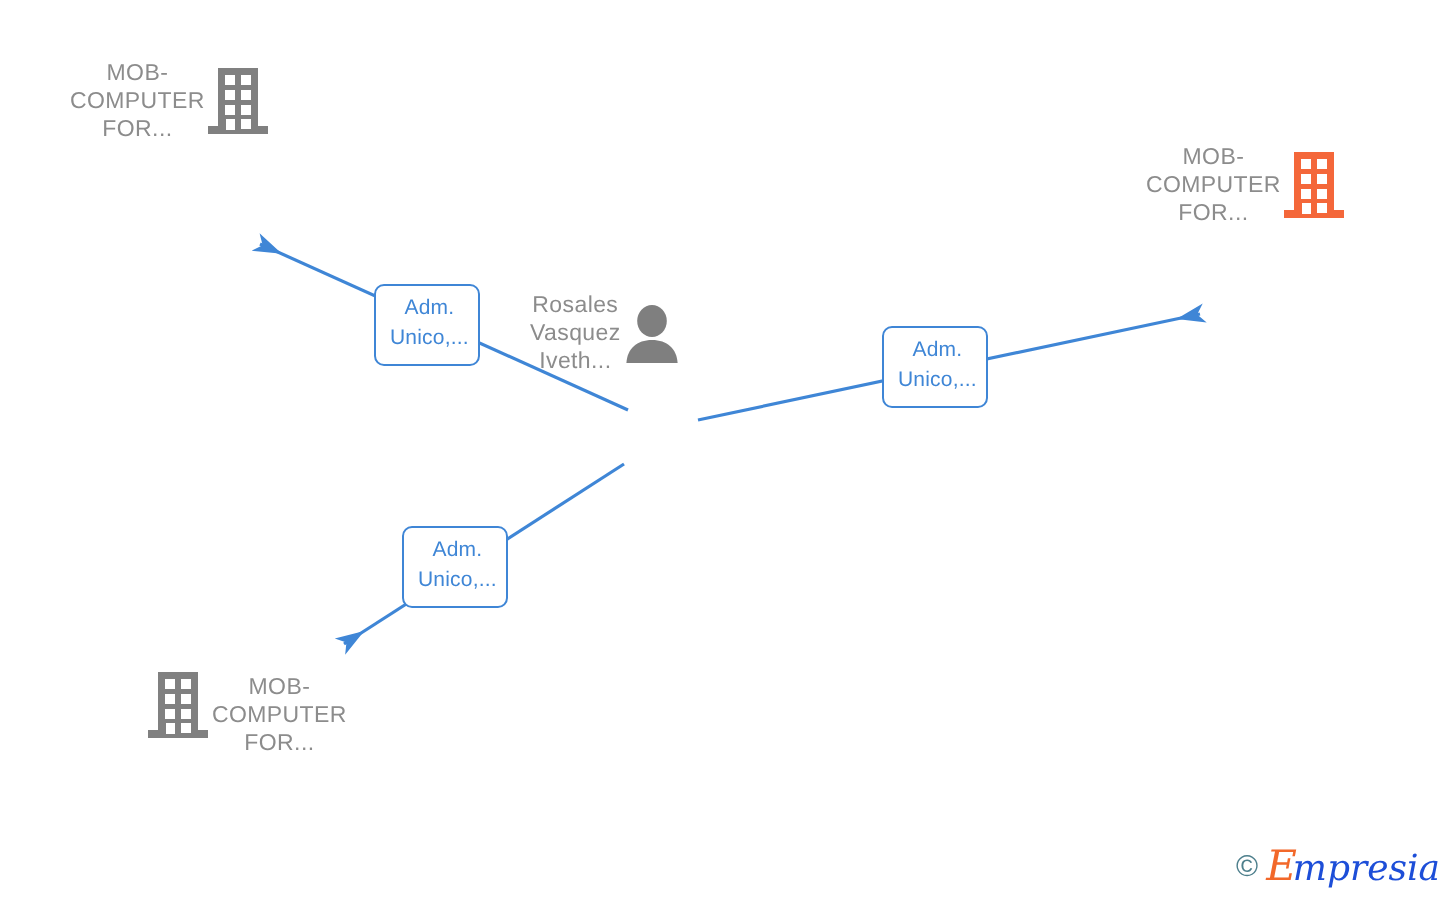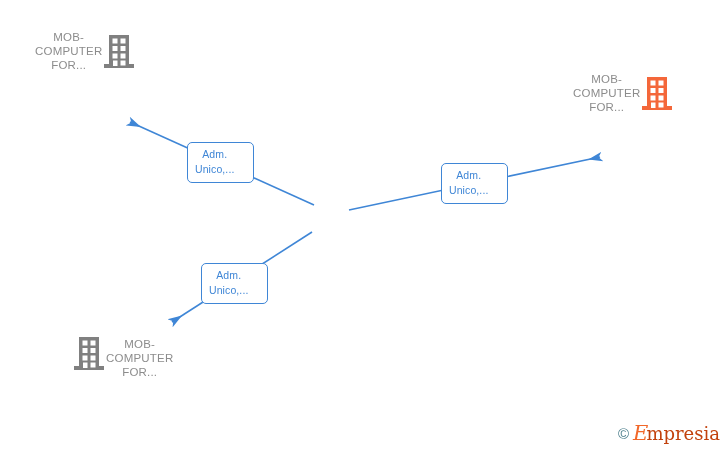--- a/index.html
+++ b/index.html
@@ -60,7 +60,7 @@
     font-size: 10.5px;
     line-height: 15px;
     text-align: center;
-    padding: 4px 19px 5px 7px;
+    padding: 4px 5px 5px 7px;
     white-space: pre-line;
     letter-spacing: 0.1px;
   }

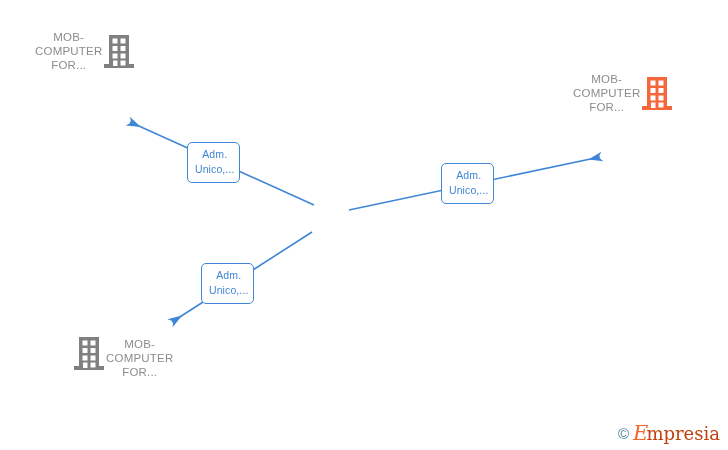--- a/index.html
+++ b/index.html
@@ -162,6 +162,19 @@
     </span>
   </div>
 
+  <div class="node label-top" style="left:265px; top:146px;">
+    <div class="node-label">Rosales
+Vasquez
+Iveth...</div>
+    <span class="node-icon">
+      <svg width="32" height="32" viewBox="0 0 32 32" xmlns="http://www.w3.org/2000/svg">
+        <g fill="#7f7f7f">
+          <ellipse cx="16" cy="9.5" rx="7.4" ry="8"></ellipse>
+          <path d="M16 19c-7.6 0-12.4 4.4-12.8 11.5h25.6C28.4 23.4 23.6 19 16 19z"></path>
+        </g>
+      </svg>
+    </span>
+  </div>
 
   <div class="node label-bottom" style="left:72px; top:332px;">
     <span class="node-icon">

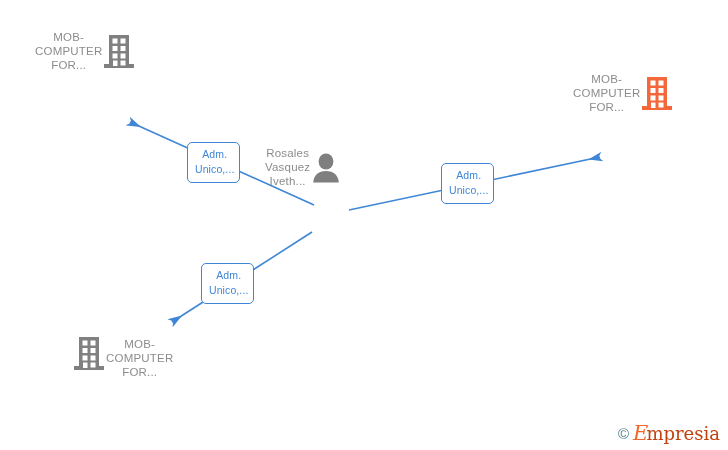--- a/index.html
+++ b/index.html
@@ -90,8 +90,9 @@
   }
   #watermark .wm-rest {
     font-family: "DejaVu Serif", serif;
+    font-style: italic;
     font-size: 18px;
-    color: #c2410c;
+    color: #1d4ed8;
     line-height: 1;
   }
 </style>

